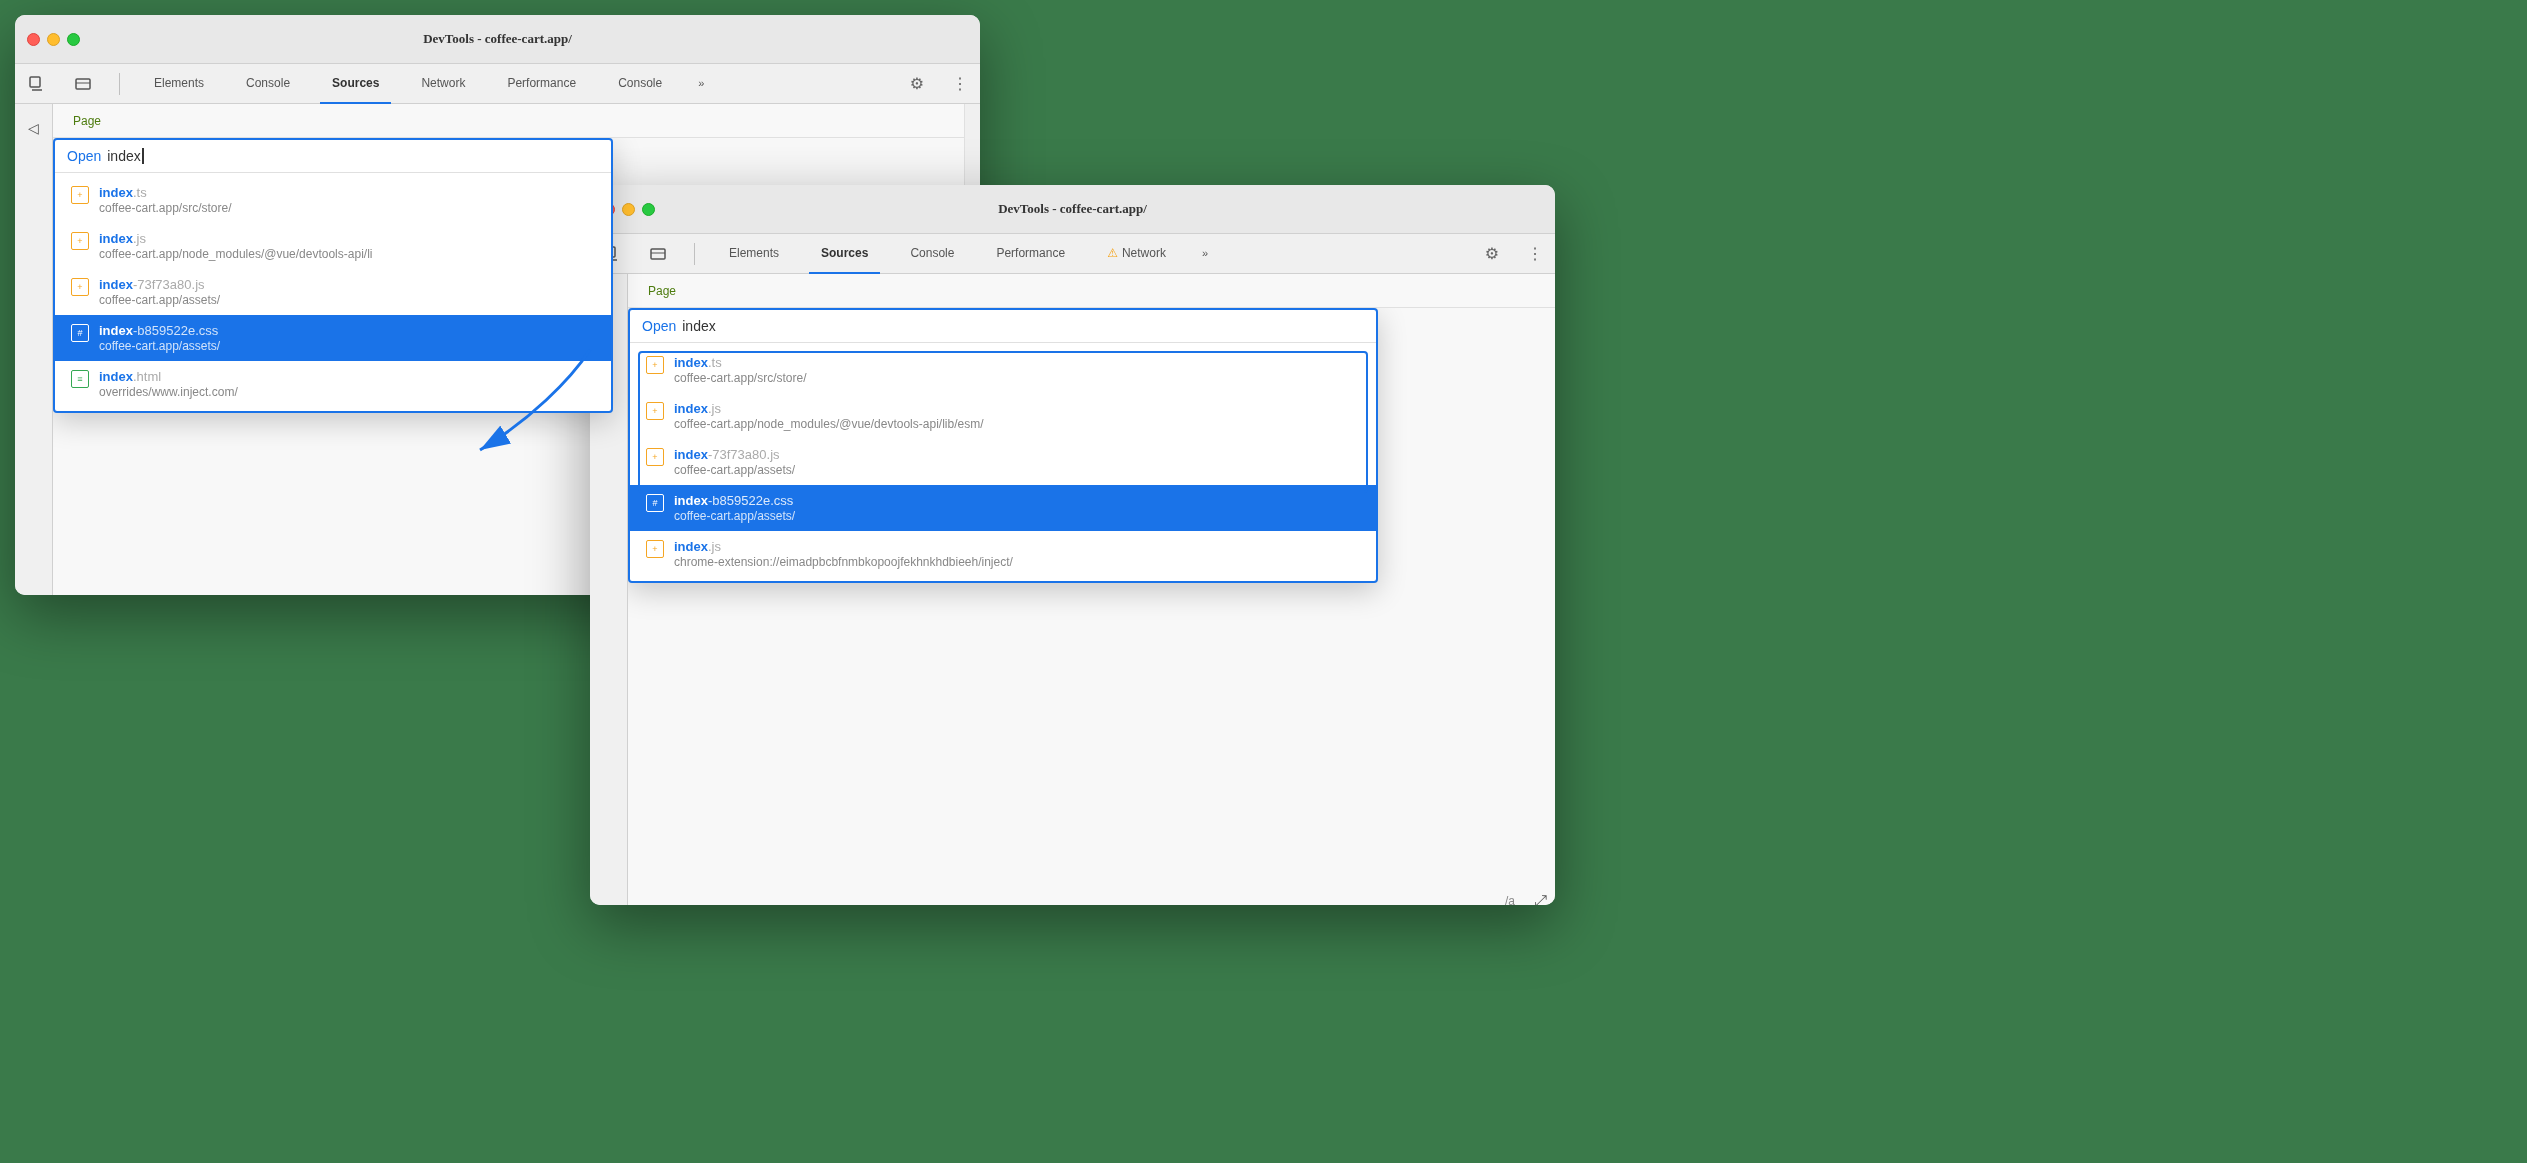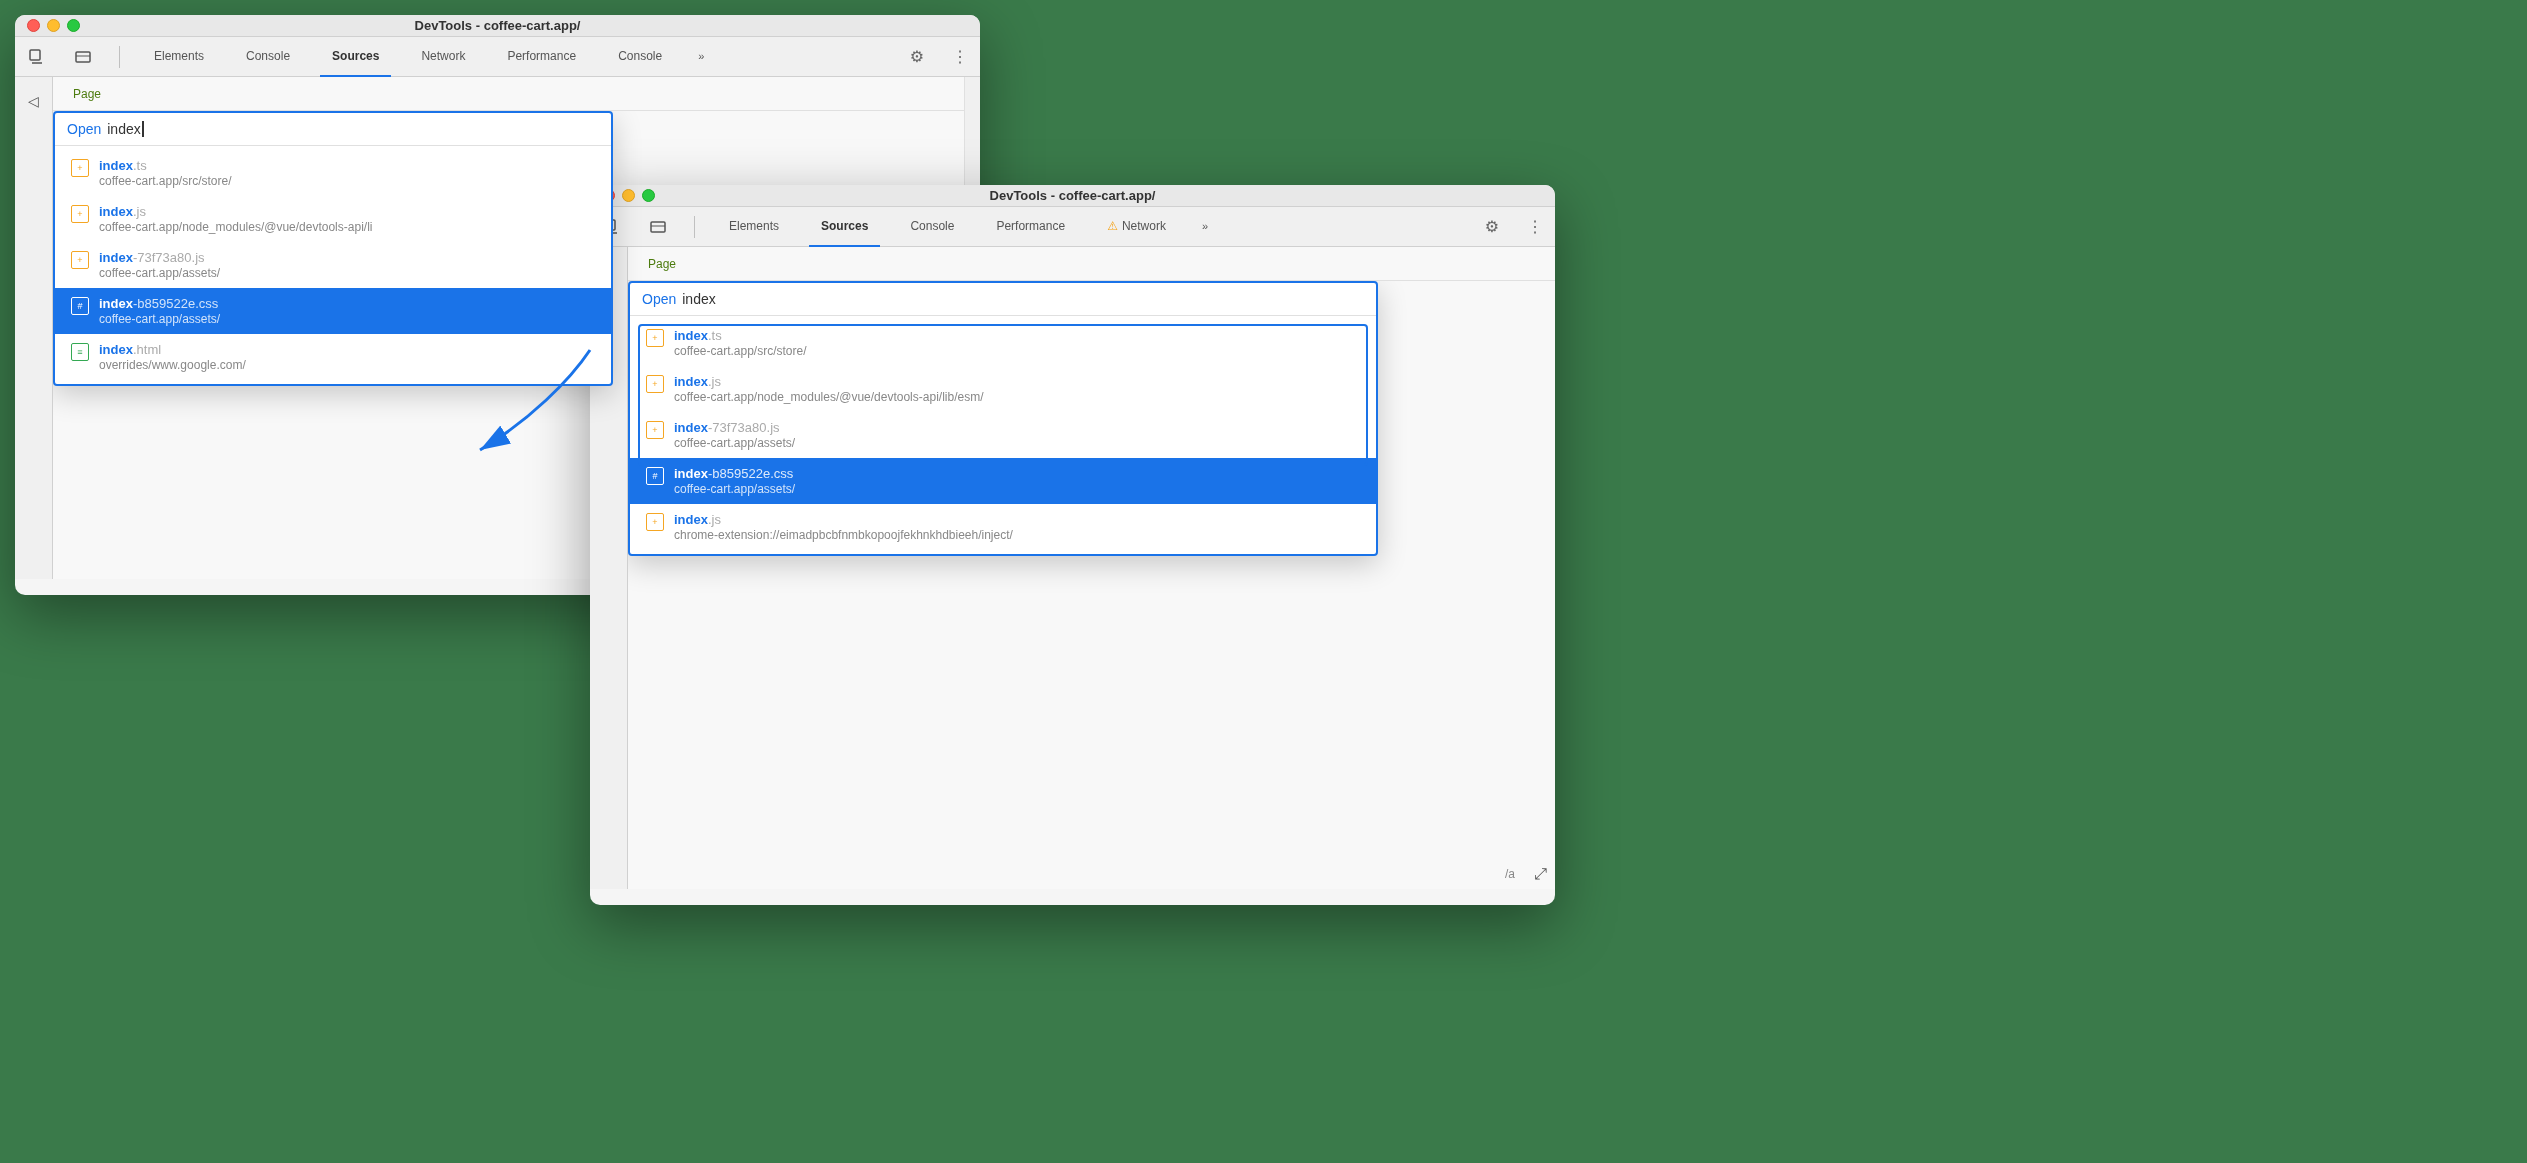--- a/index.html
+++ b/index.html
@@ -23,12 +23,13 @@
 
     .window-titlebar {
       background: #e8e8e8;
-      height: 22px;
+      height: 49px;
       display: flex;
       align-items: center;
       padding: 0 12px;
       border-bottom: 1px solid #d0d0d0;
       position: relative;
+      font-family: Liberation Serif, serif;
     }
 
     .window-title {

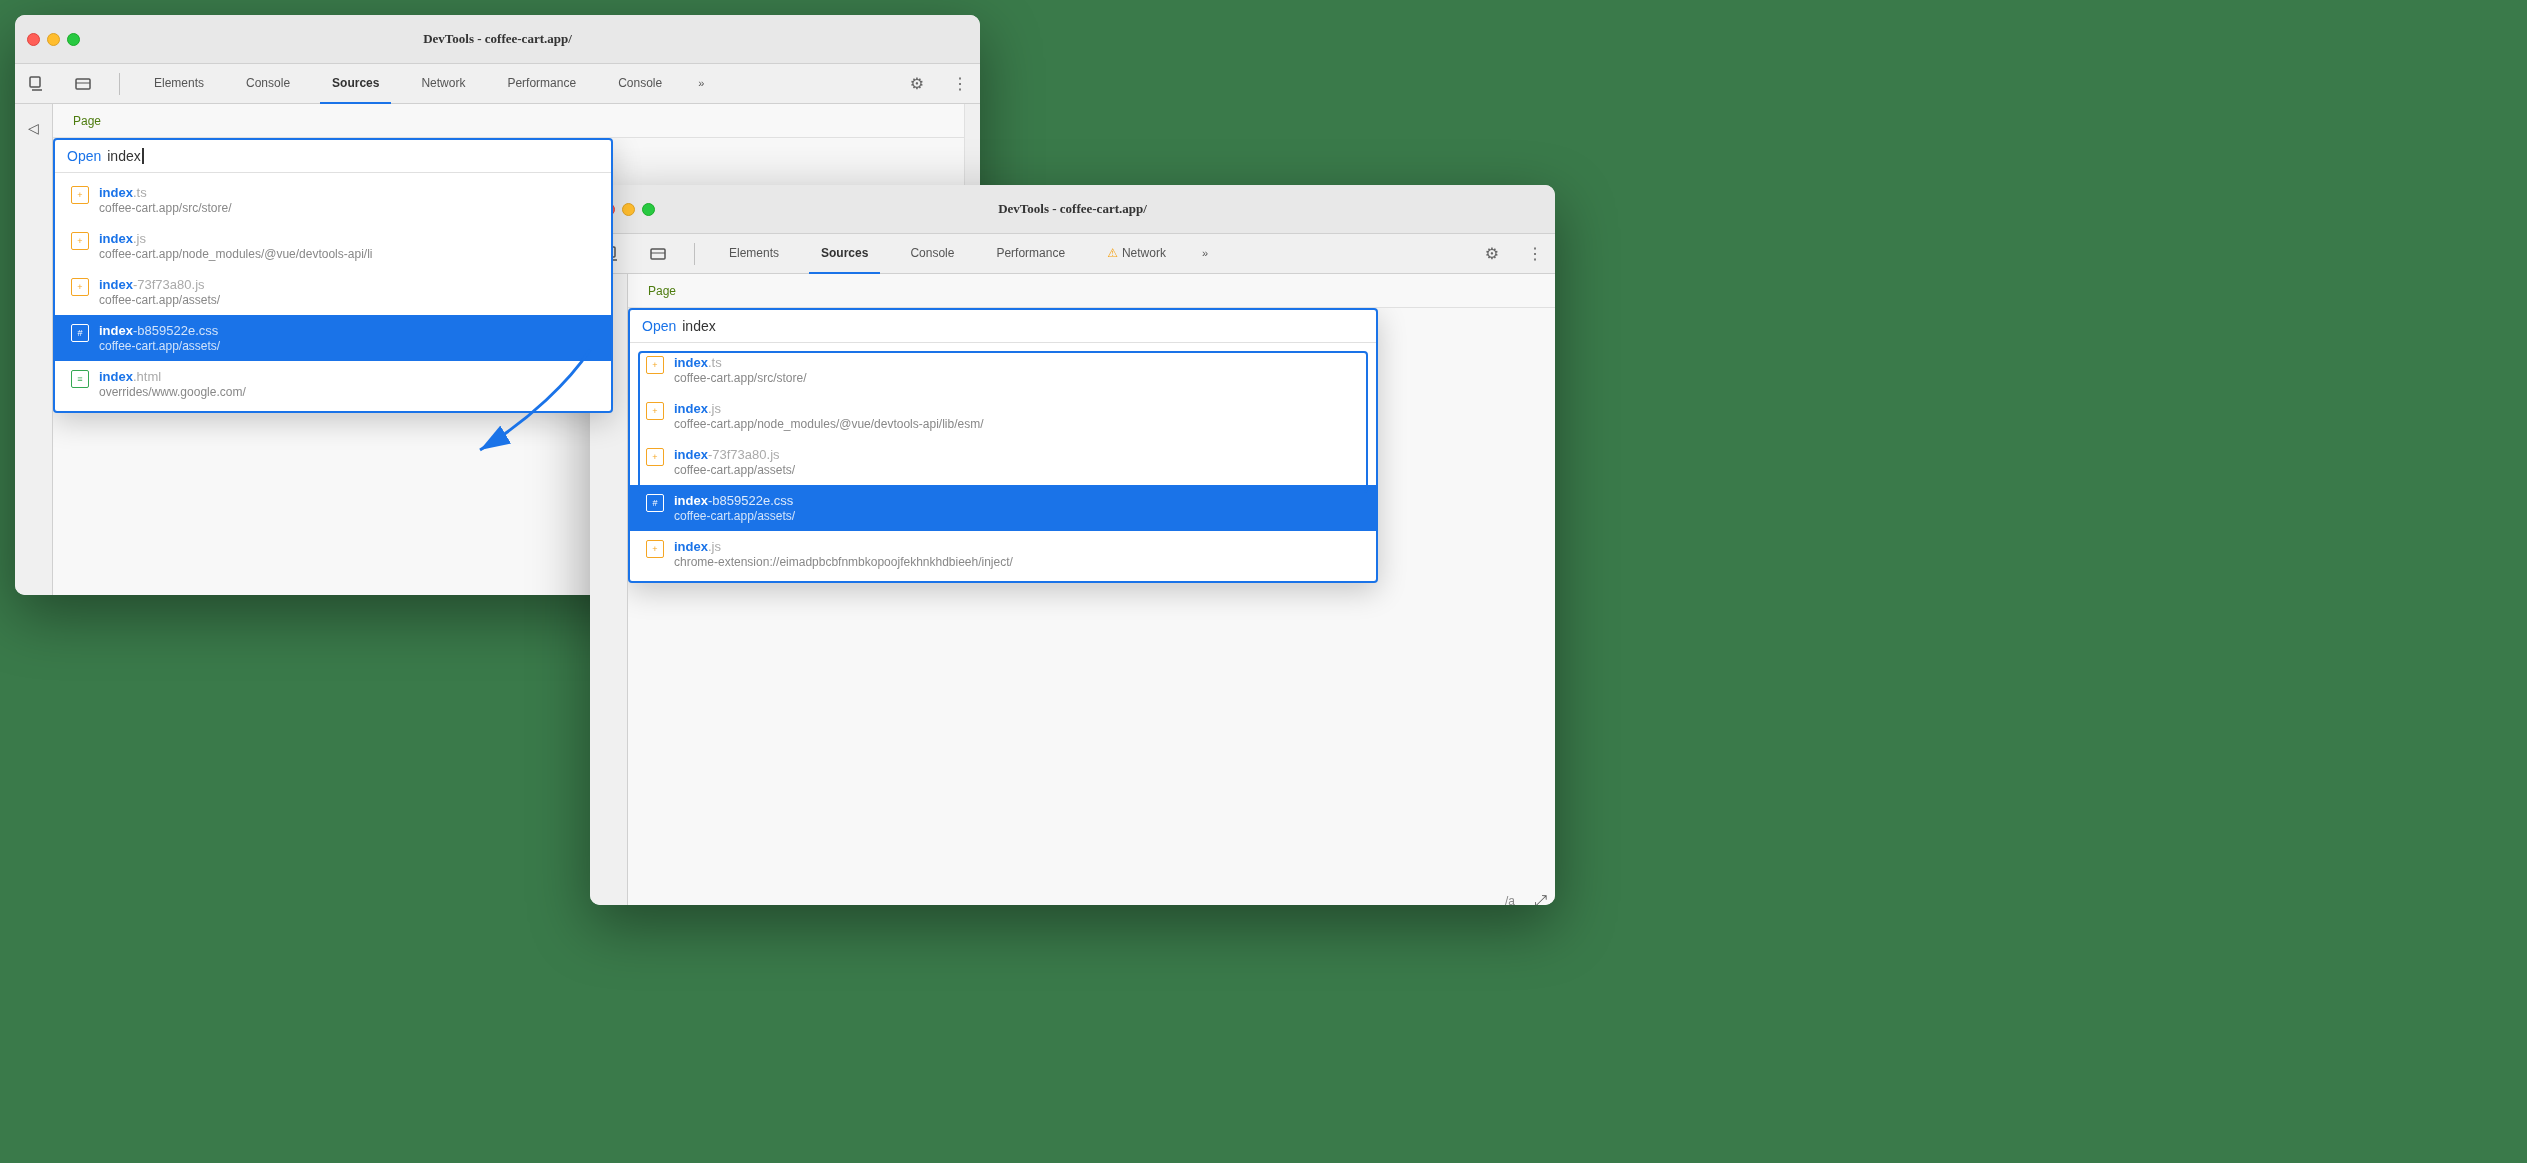--- a/index.html
+++ b/index.html
@@ -465,7 +465,7 @@
                 <div class="file-name">
                   <span class="highlight">index</span><span class="dim">.html</span>
                 </div>
-                <div class="file-path">overrides/www.google.com/</div>
+                <div class="file-path">overrides/www.inject.com/</div>
               </div>
             </div>
           </div>

